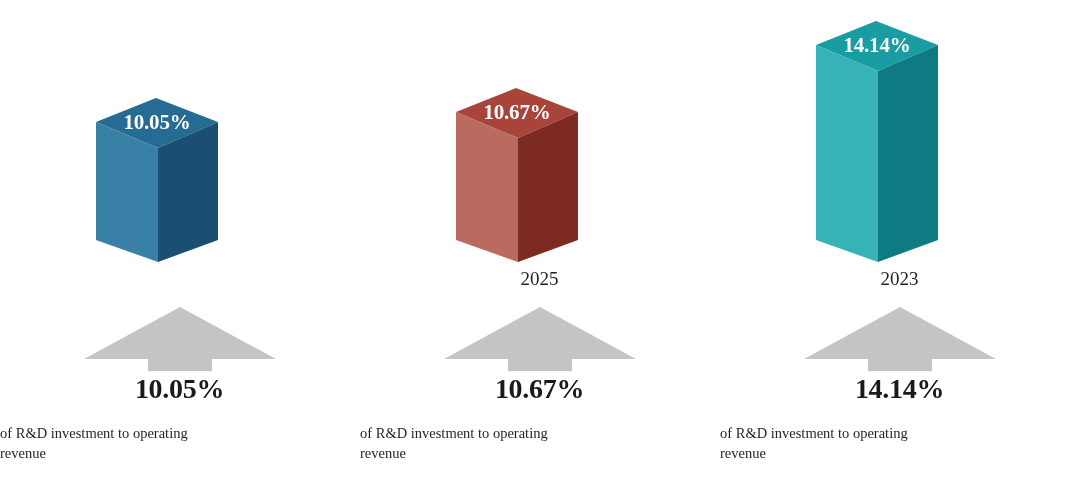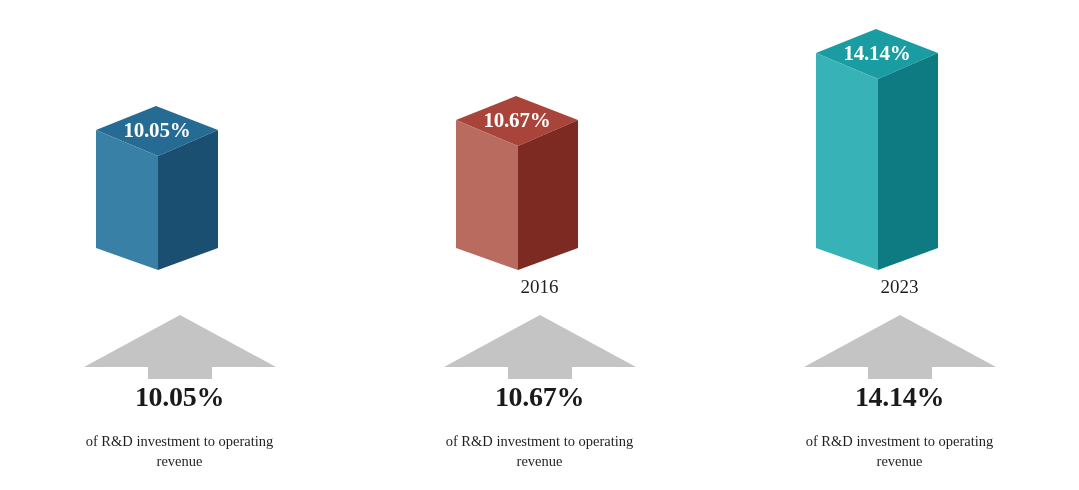--- a/index.html
+++ b/index.html
@@ -11,7 +11,7 @@
   }
   .board{position:relative;width:1079px;height:490px;}
 
-  .col{position:absolute;top:8px;width:359px;height:364px;}
+  .col{position:absolute;top:0;width:359px;height:364px;}
   .col-0{left:0;}
   .col-1{left:360px;}
   .col-2{left:720px;}

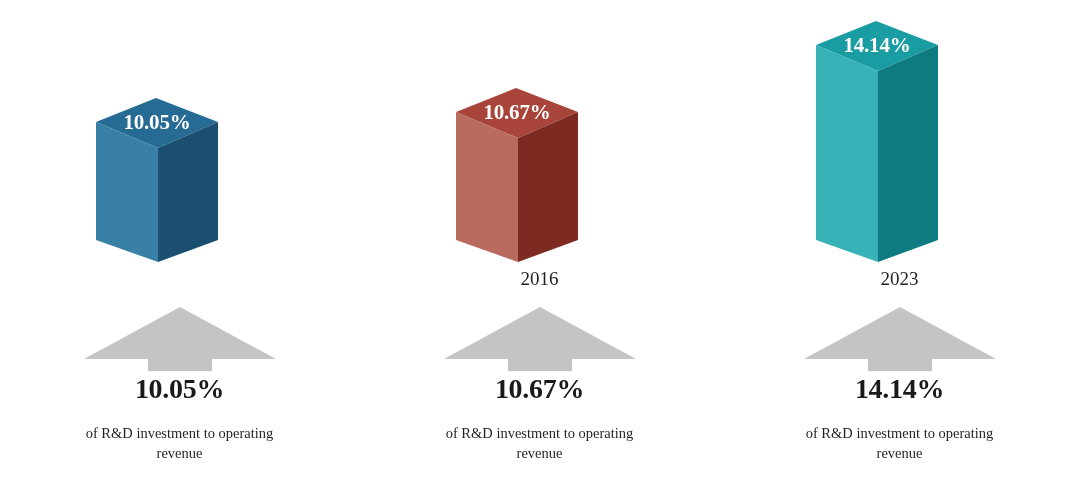--- a/index.html
+++ b/index.html
@@ -110,7 +110,7 @@
       <div class="bar-label" style="left:77px;top:100px;">10.67%</div>
     </div>
 
-    <div class="year">2016</div>
+    <div class="year">2025</div>
 
     <div class="arrow-wrap">
       <svg class="arrow-svg" width="200" height="68" viewBox="0 0 200 68">

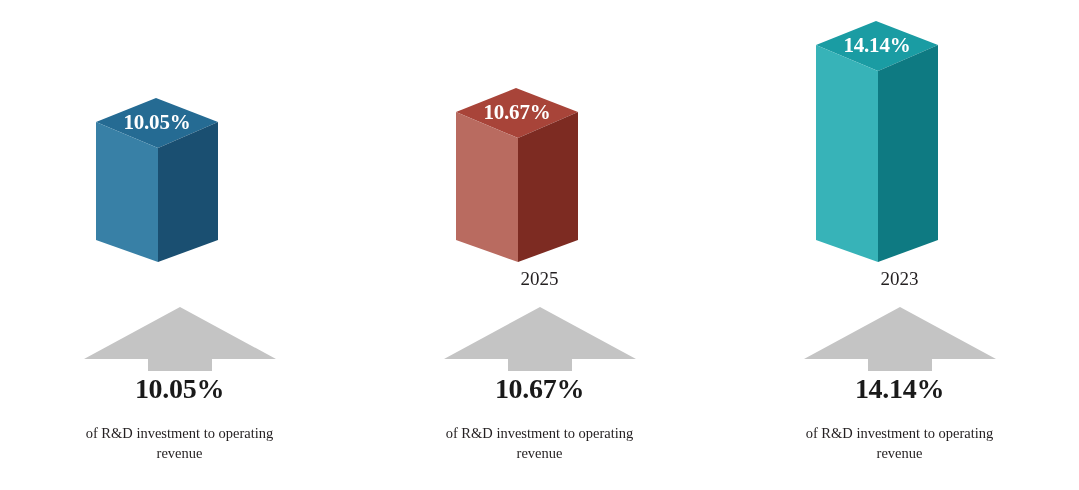--- a/index.html
+++ b/index.html
@@ -58,7 +58,6 @@
   
   .caption{
     position:absolute;top:424px;left:0;width:359px;
-    text-align:center;
     font-size:14.5px;
     line-height:1.35;
     color:#231f20;

